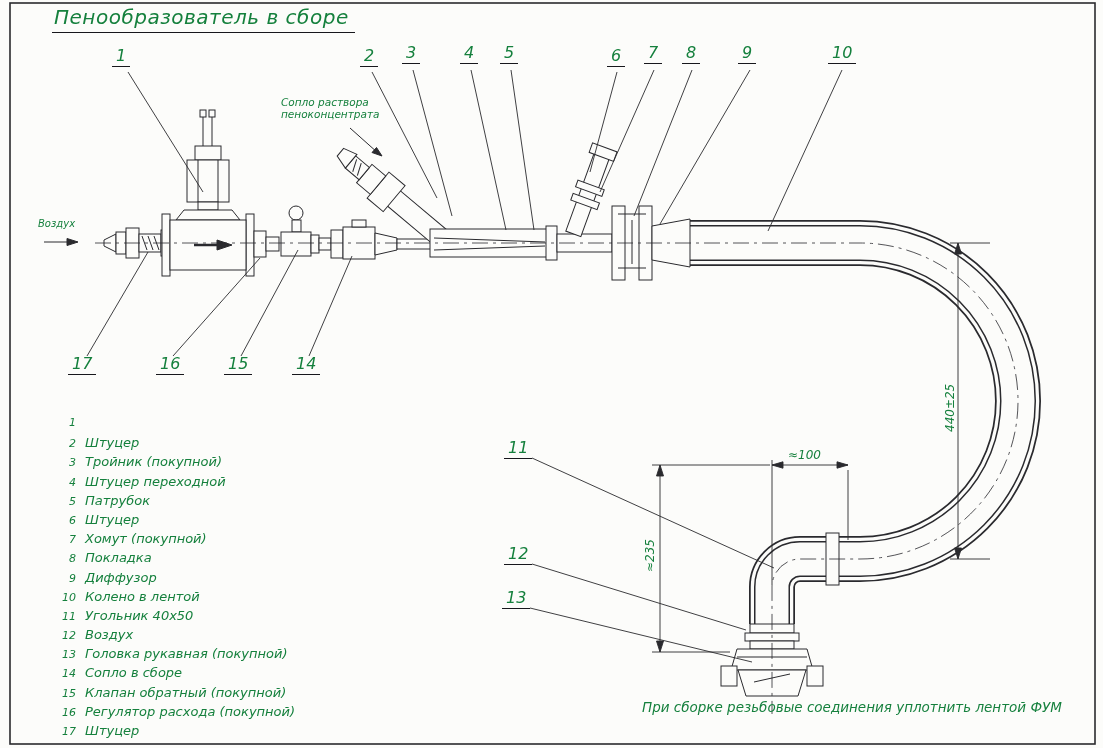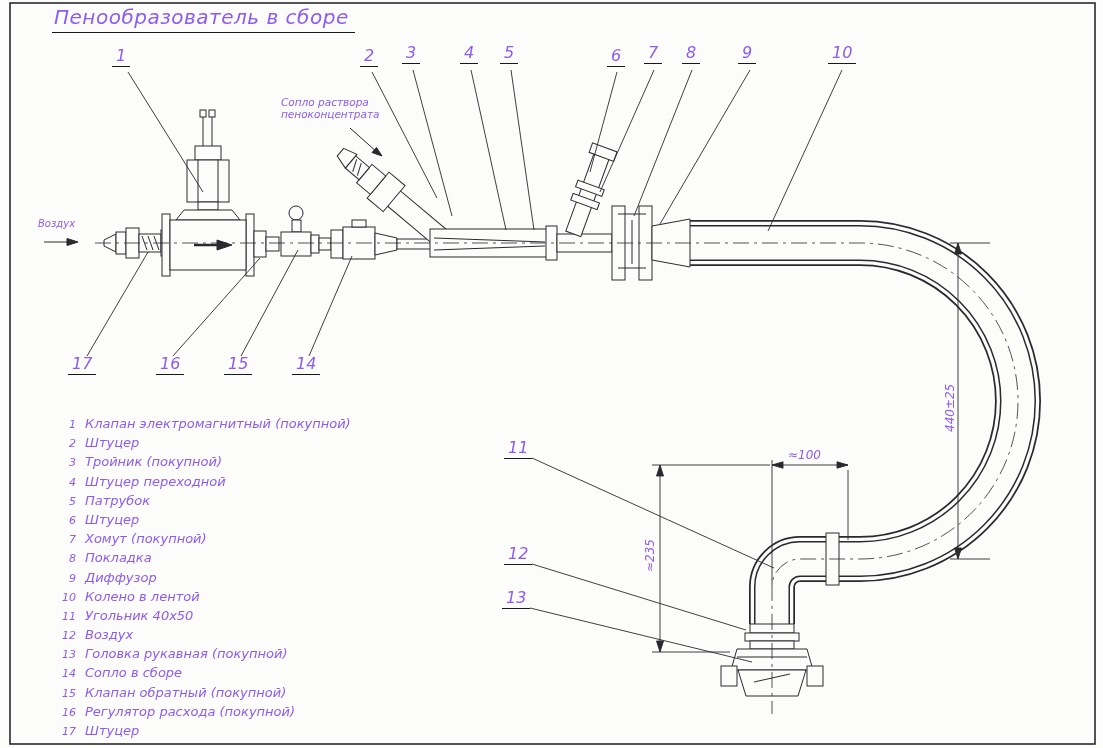--- a/index.html
+++ b/index.html
@@ -4,7 +4,7 @@
 <style>
   html,body{margin:0;padding:0;background:#e8e8e6;}
   #page{position:relative;width:1103px;height:748px;background:#fcfcfa;overflow:hidden;
-        font-family:"DejaVu Sans",sans-serif;color:#8b5cf6;}
+        font-family:"DejaVu Sans",sans-serif;color:#15803d;}
   svg{position:absolute;left:0;top:0;}
   .lbl{position:absolute;font-style:italic;line-height:1.15;white-space:nowrap;}
   #title{left:52px;top:6px;font-size:20px;border-bottom:1.6px solid #17171c;padding:0 6px 3px 2px;letter-spacing:.5px;}

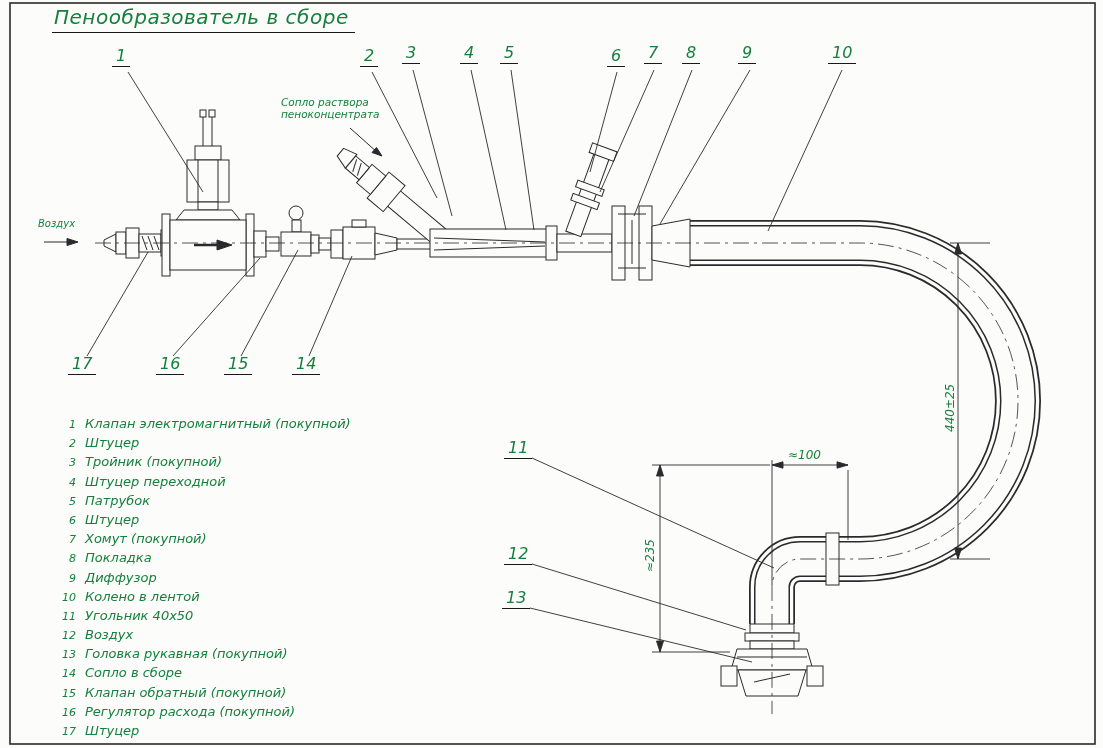--- a/index.html
+++ b/index.html
@@ -211,7 +211,6 @@
 <div id="parts-list">
   <div class="pl-row">
         <span class="pl-num">1</span>
-        <span class="pl-name">Клапан электромагнитный (покупной)</span>
       </div>
   <div class="pl-row">
         <span class="pl-num">2</span>

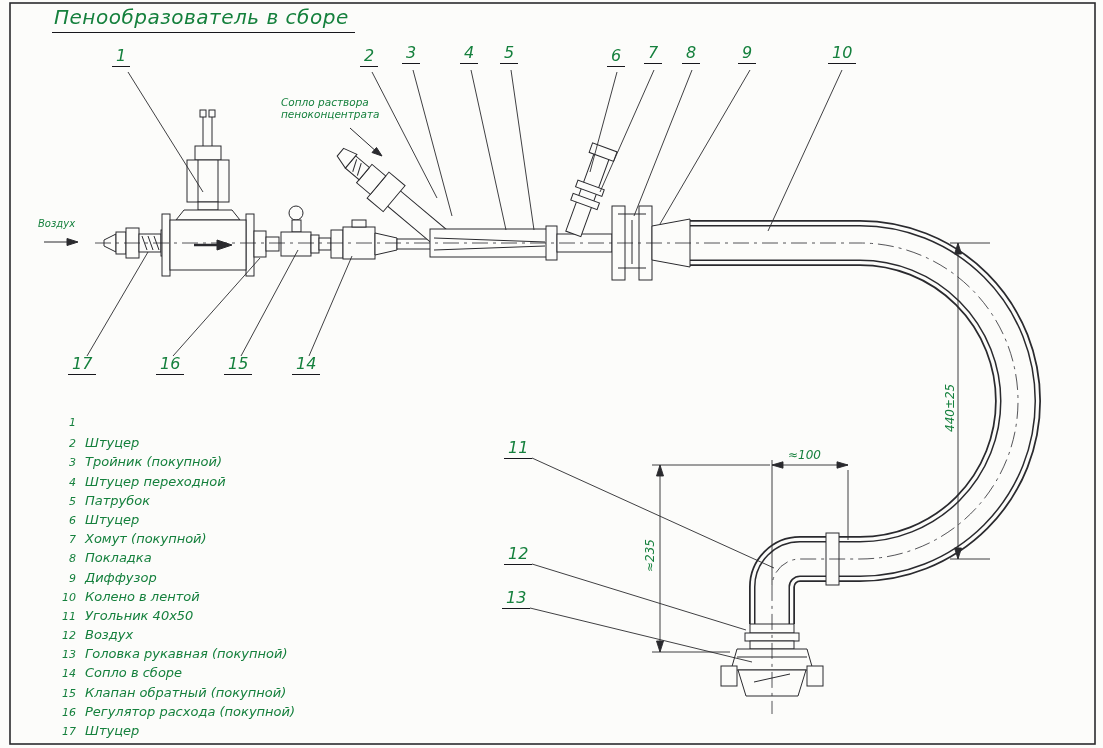--- a/index.html
+++ b/index.html
@@ -185,6 +185,7 @@
   <div>Сопло раствора</div>
   <div>пеноконцентрата</div>
 </div>
+<div class="lbl" id="note">При сборке резьбовые соединения уплотнить лентой ФУМ</div>
 
 <div class="dim rot" style="left:944px;top:432px">440±25</div>
 <div class="dim" style="left:788px;top:449px">≈100</div>

